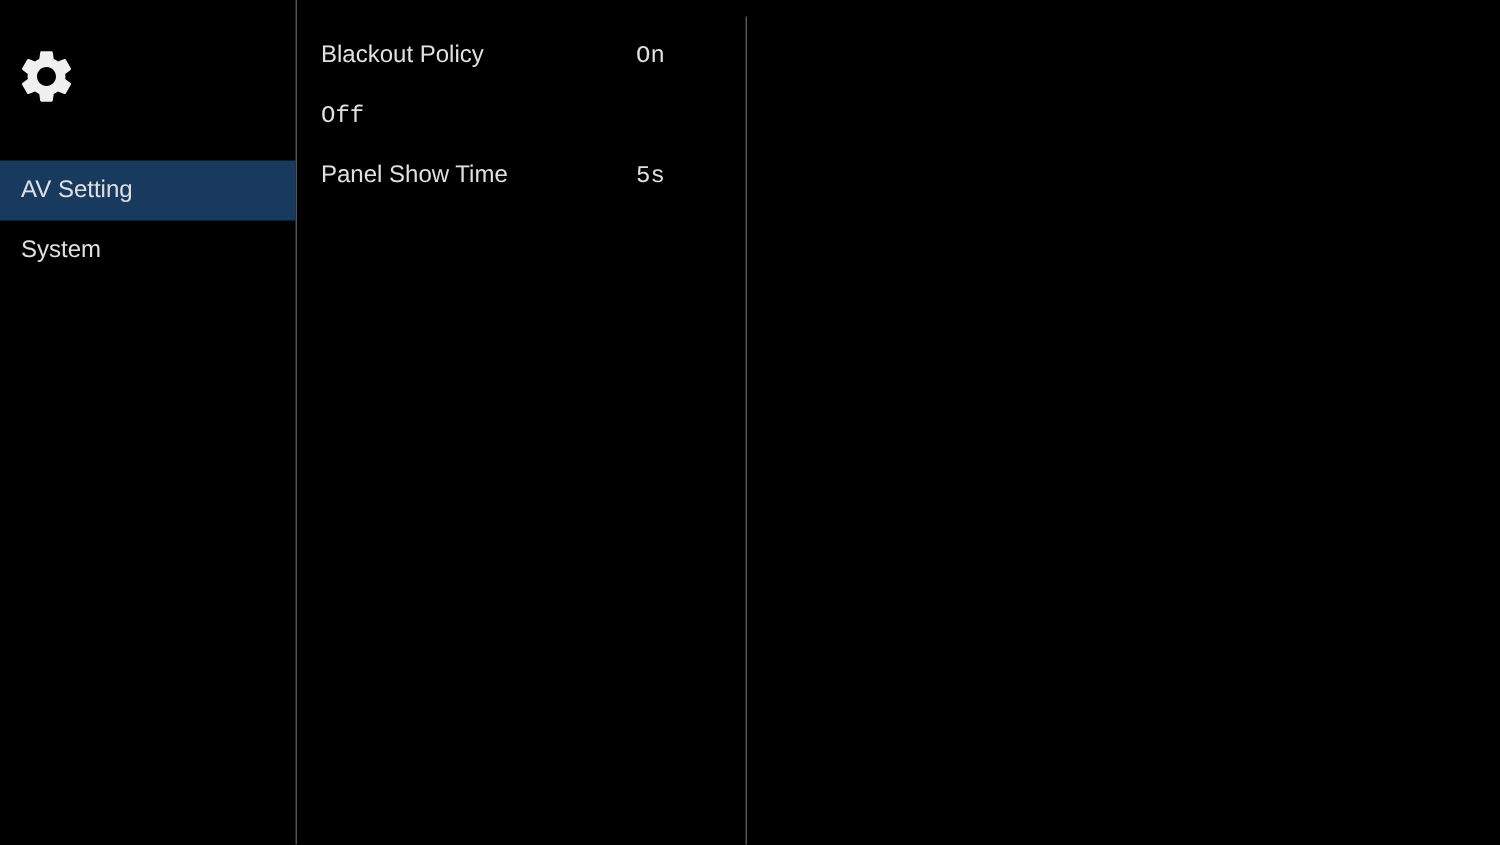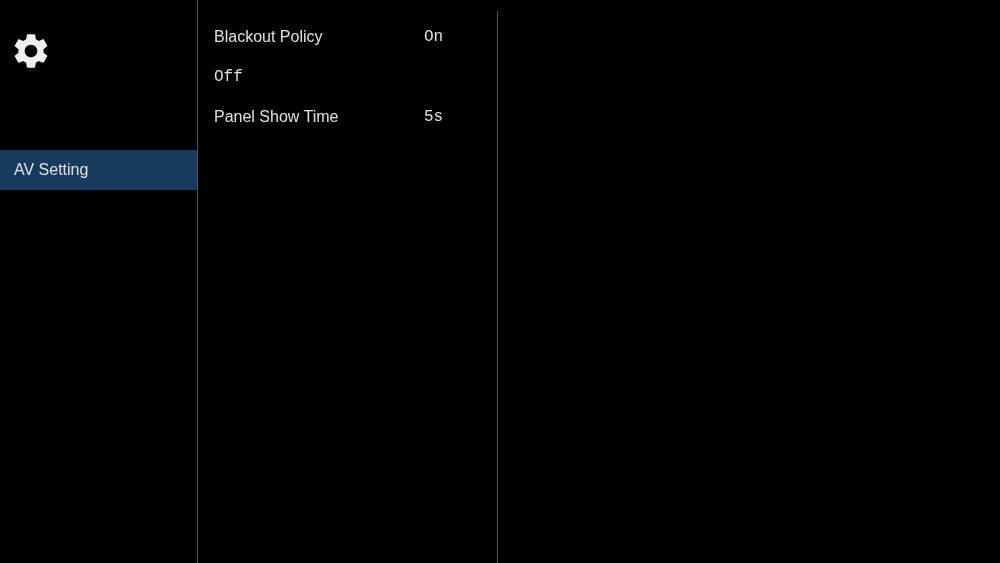--- a/index.html
+++ b/index.html
@@ -51,7 +51,6 @@
     }
     .nav-item.active {
       background: #173a5e;
-      margin-top: 44px;
     }
     .content {
       width: 300px;

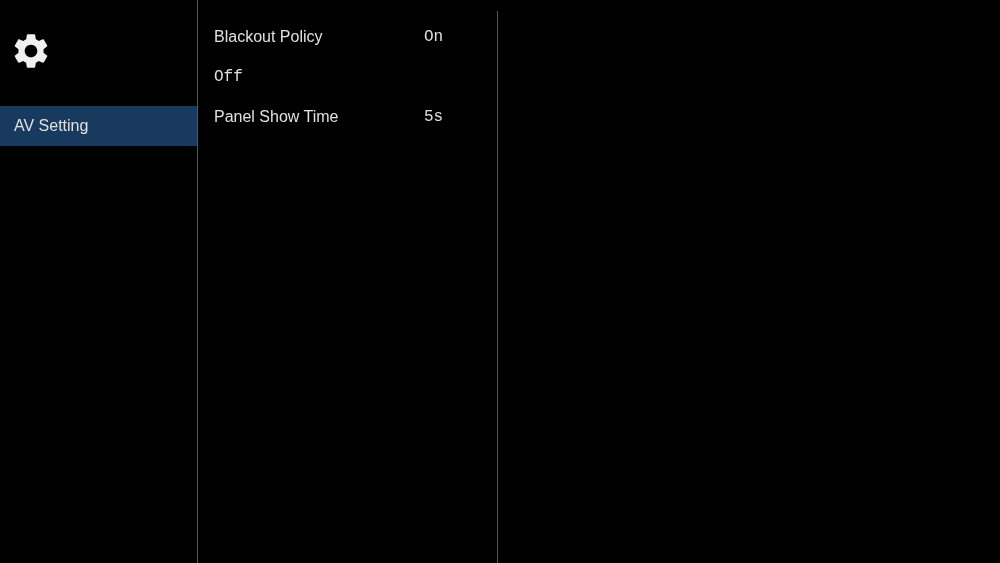--- a/index.html
+++ b/index.html
@@ -94,6 +94,9 @@
     <div class="nav-item active">
       <span>AV Setting</span>
     </div>
+    <div class="nav-item">
+      <span>System</span>
+    </div>
   </div>
 </div>
 

